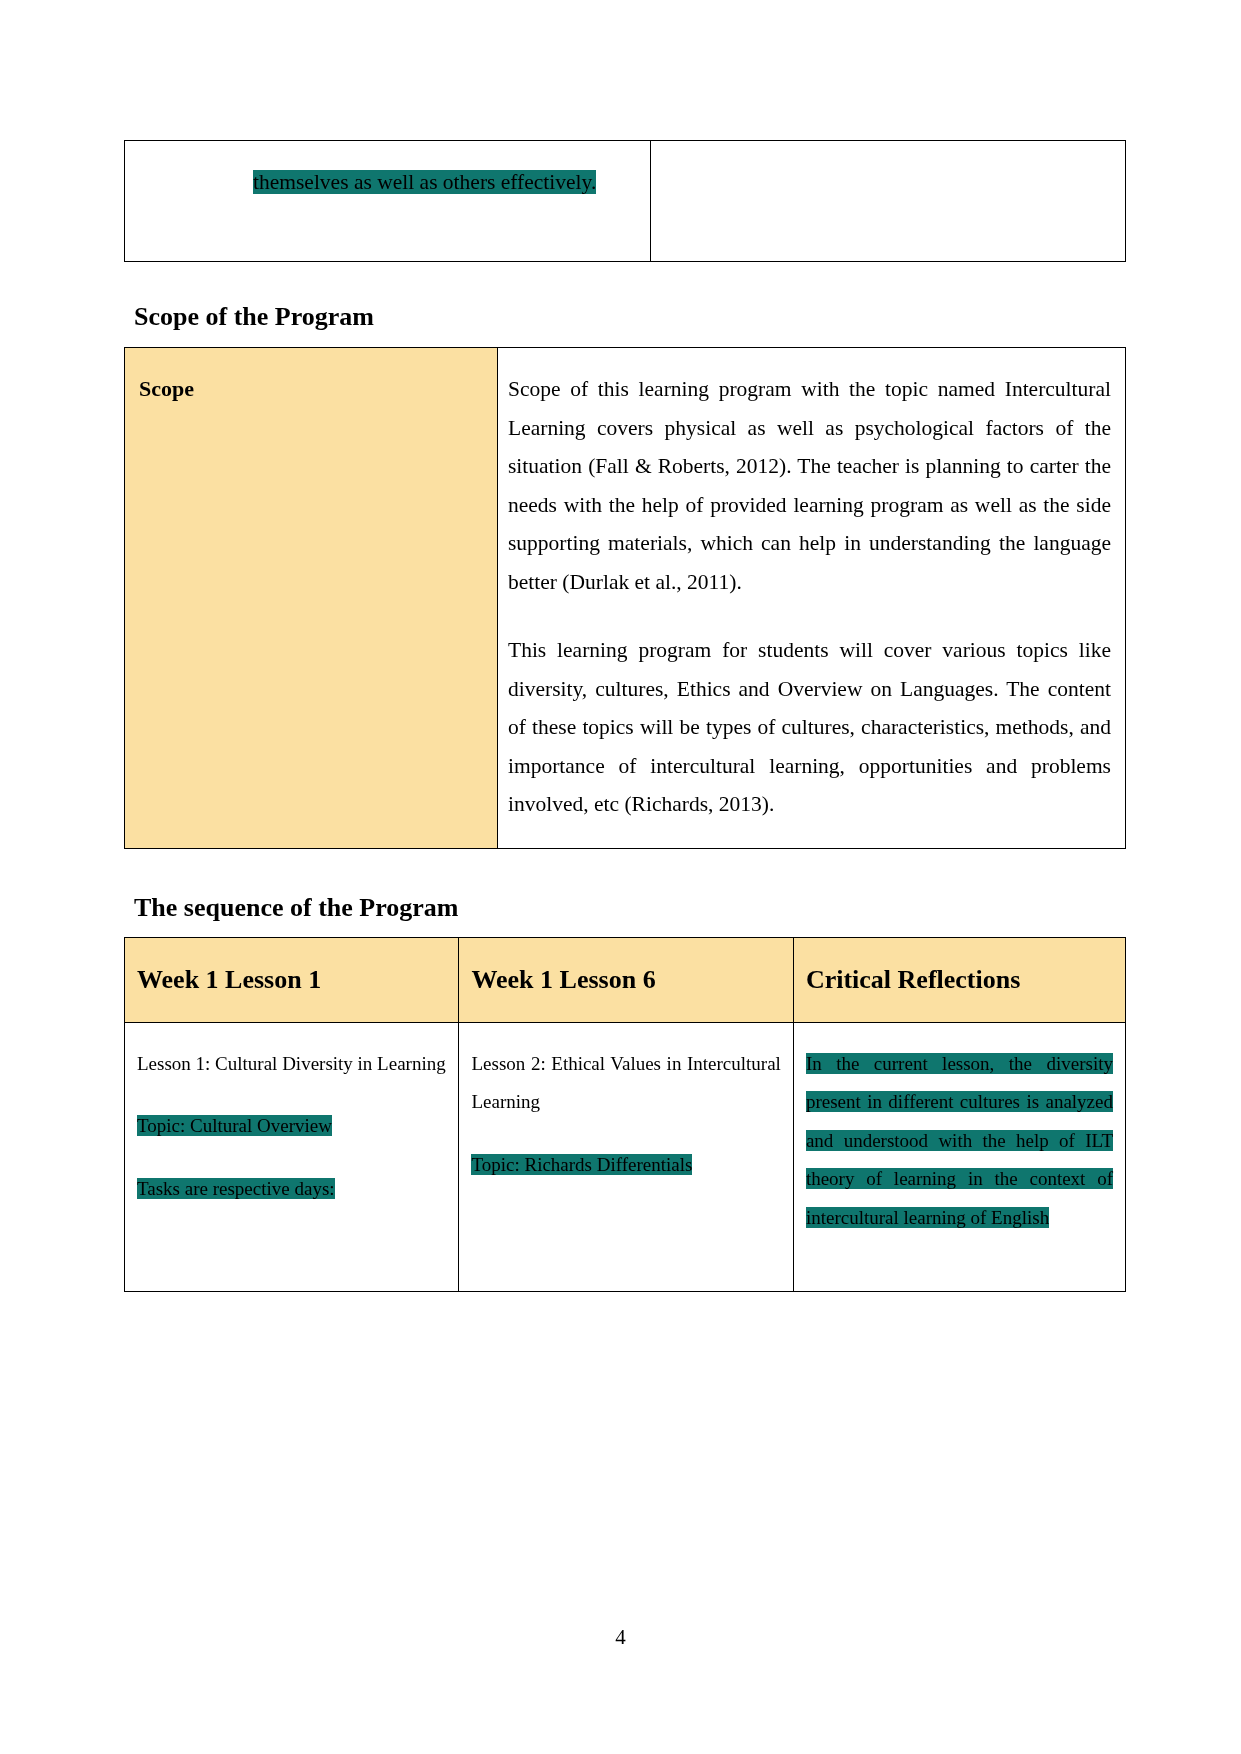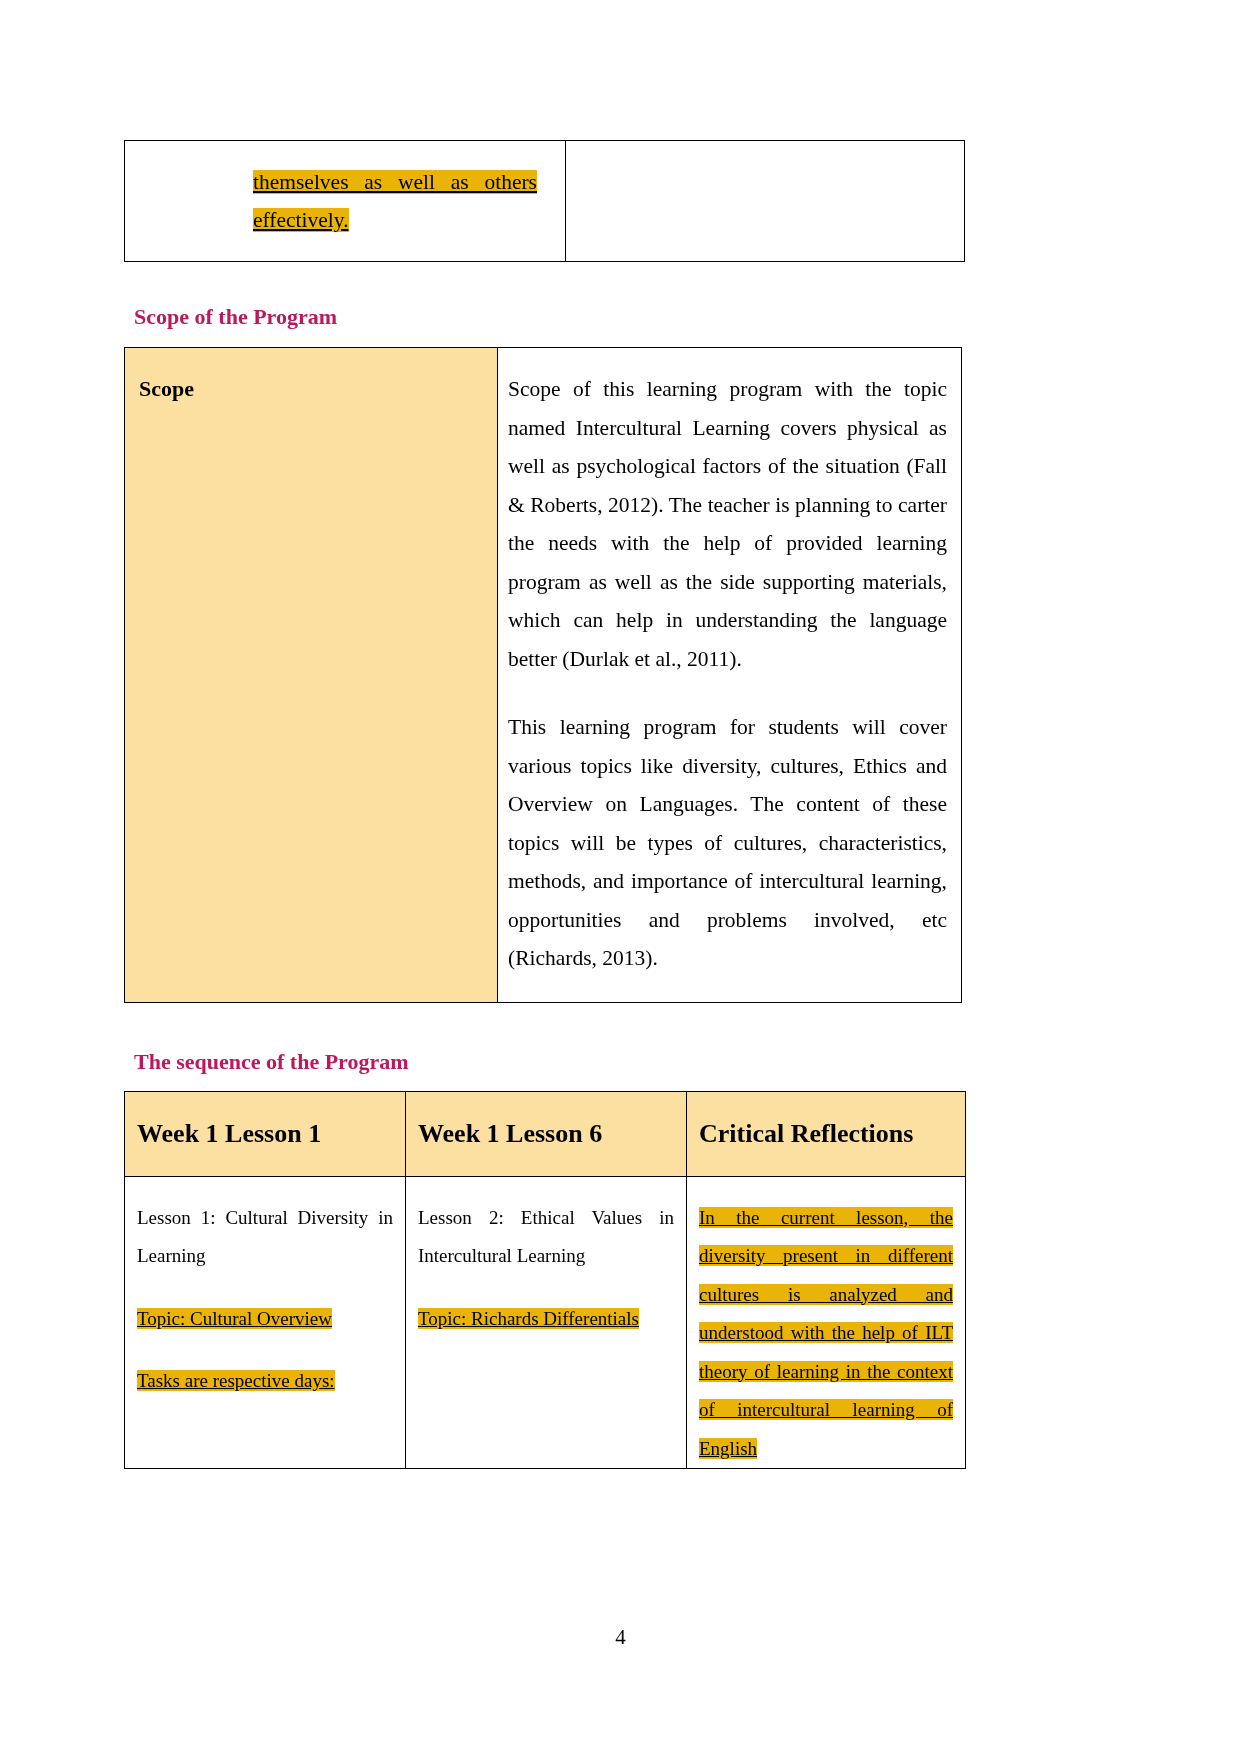--- a/index.html
+++ b/index.html
@@ -130,9 +130,8 @@
 
   
   .hl {
-    background: #eab308;
+    background: #0f766e;
     box-decoration-break: clone;
-    text-decoration: underline;
     -webkit-box-decoration-break: clone;
   }
 

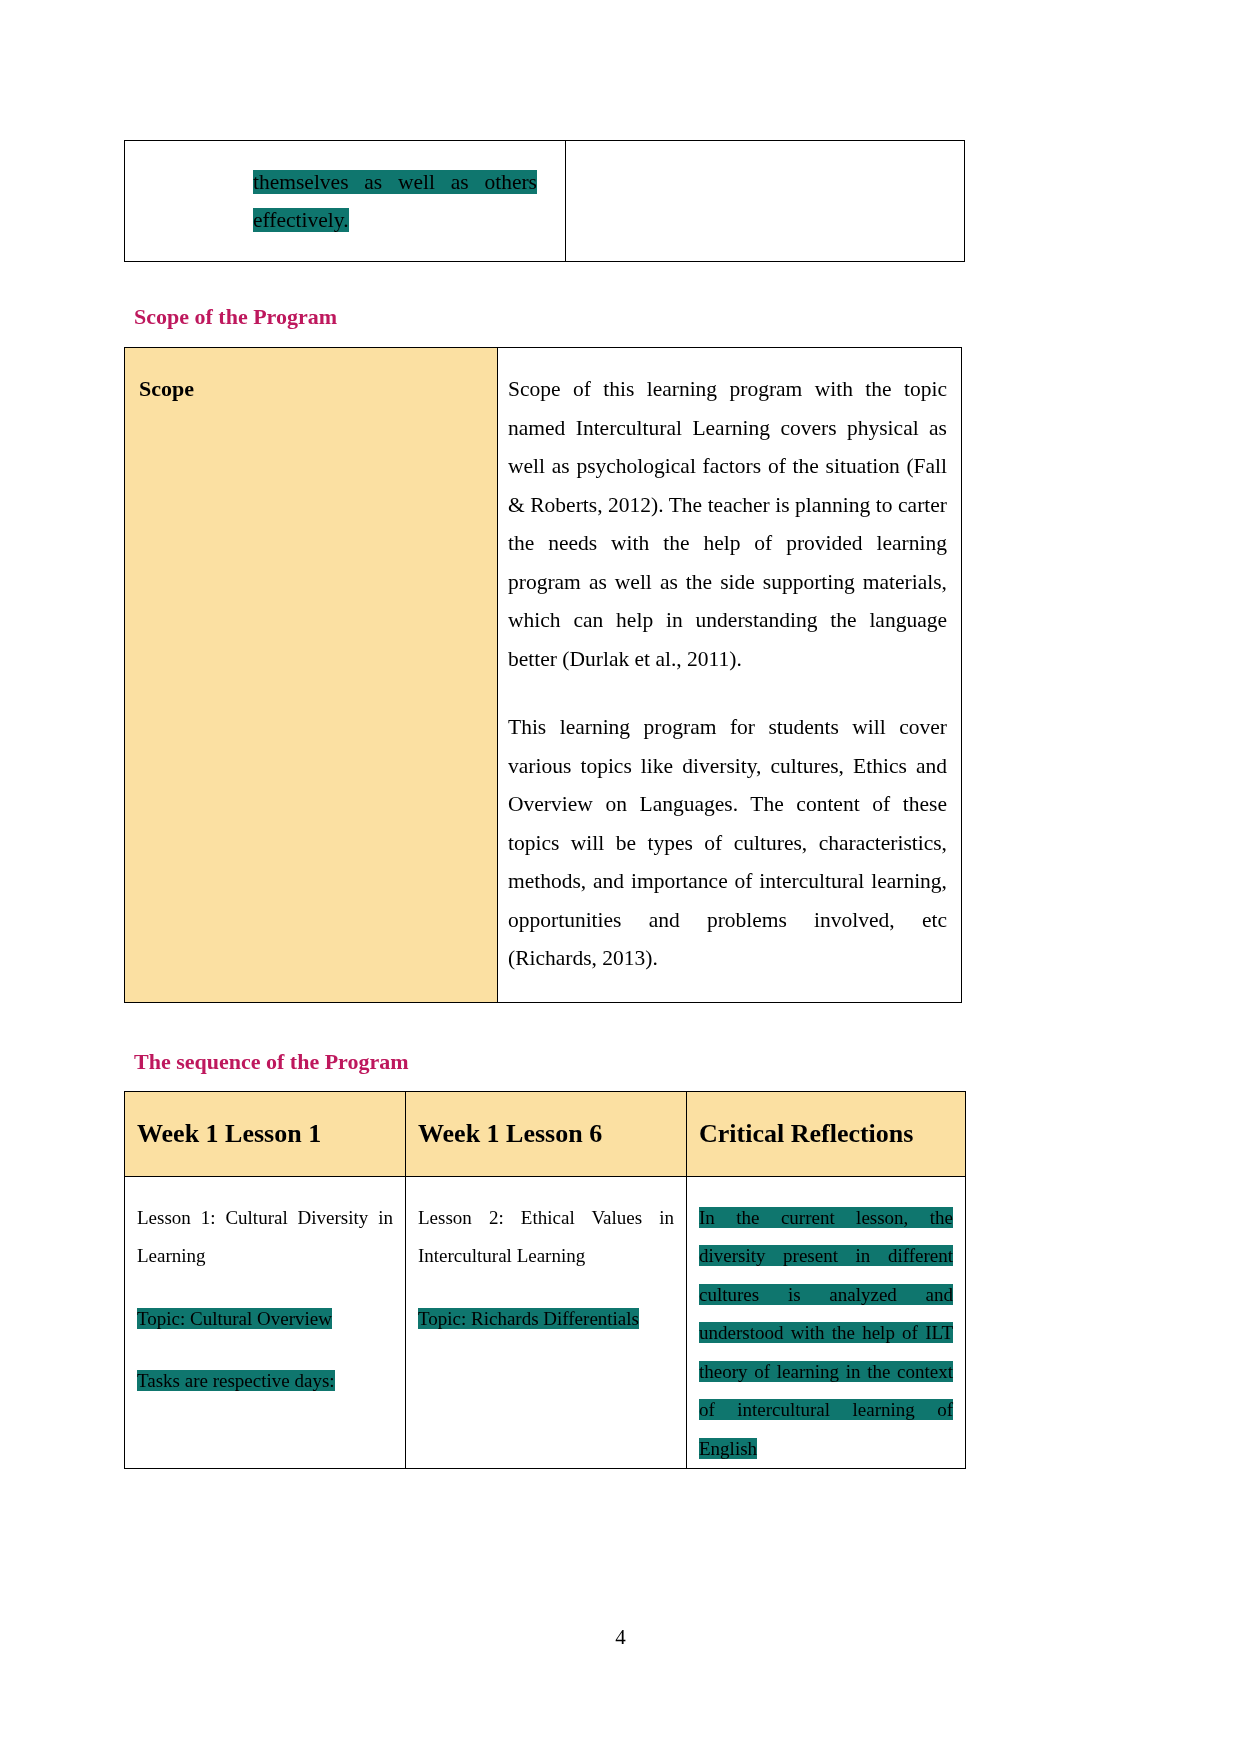--- a/index.html
+++ b/index.html
@@ -60,9 +60,9 @@
 
   
   .section-heading {
-    color: #be185d;
+    color: #000000;
     font-weight: bold;
-    font-size: 22px;
+    font-size: 26px;
     line-height: 26px;
     margin: 16px;
     padding: 0;

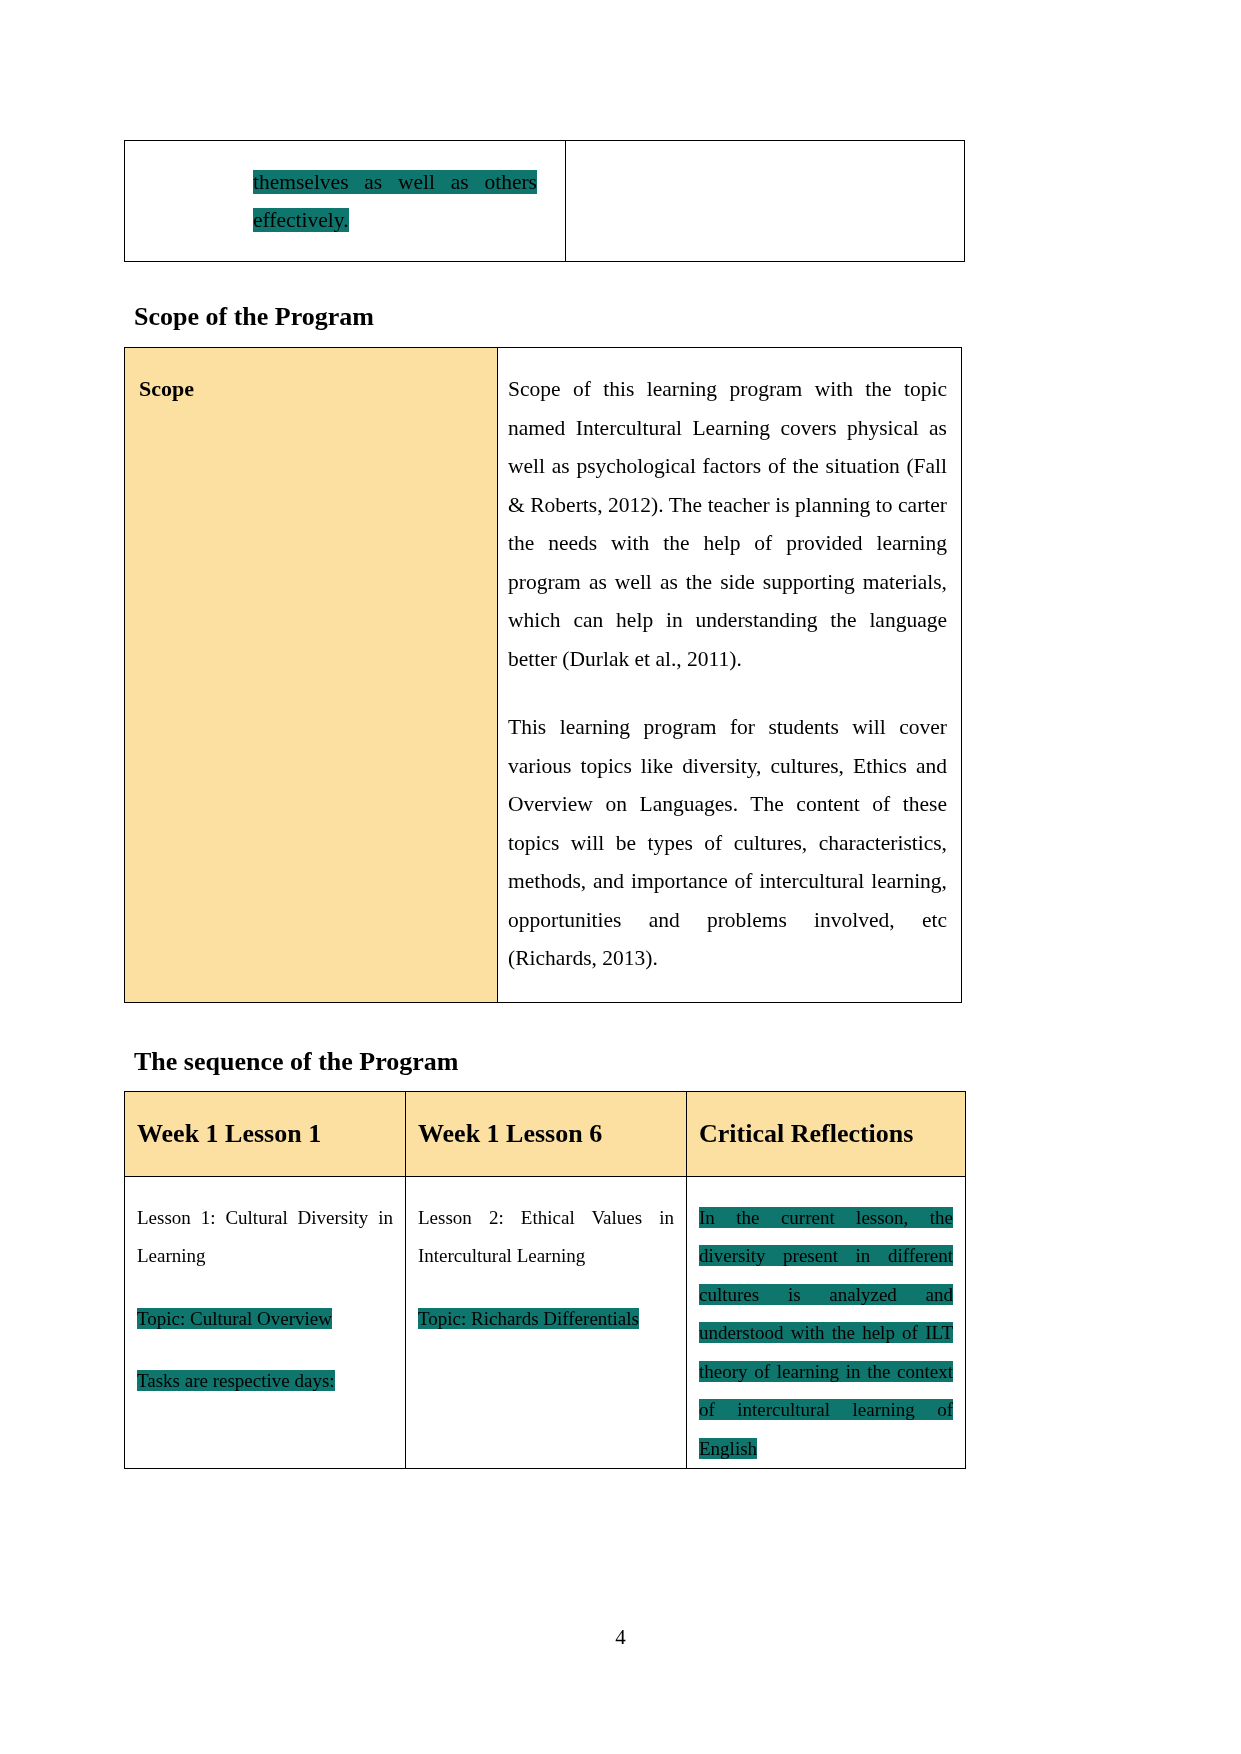--- a/index.html
+++ b/index.html
@@ -32,7 +32,7 @@
   
   table.doc-table {
     border-collapse: collapse;
-    width: 838px;
+    width: 1002px;
     table-layout: fixed;
   }
   table.doc-table td, table.doc-table th {

